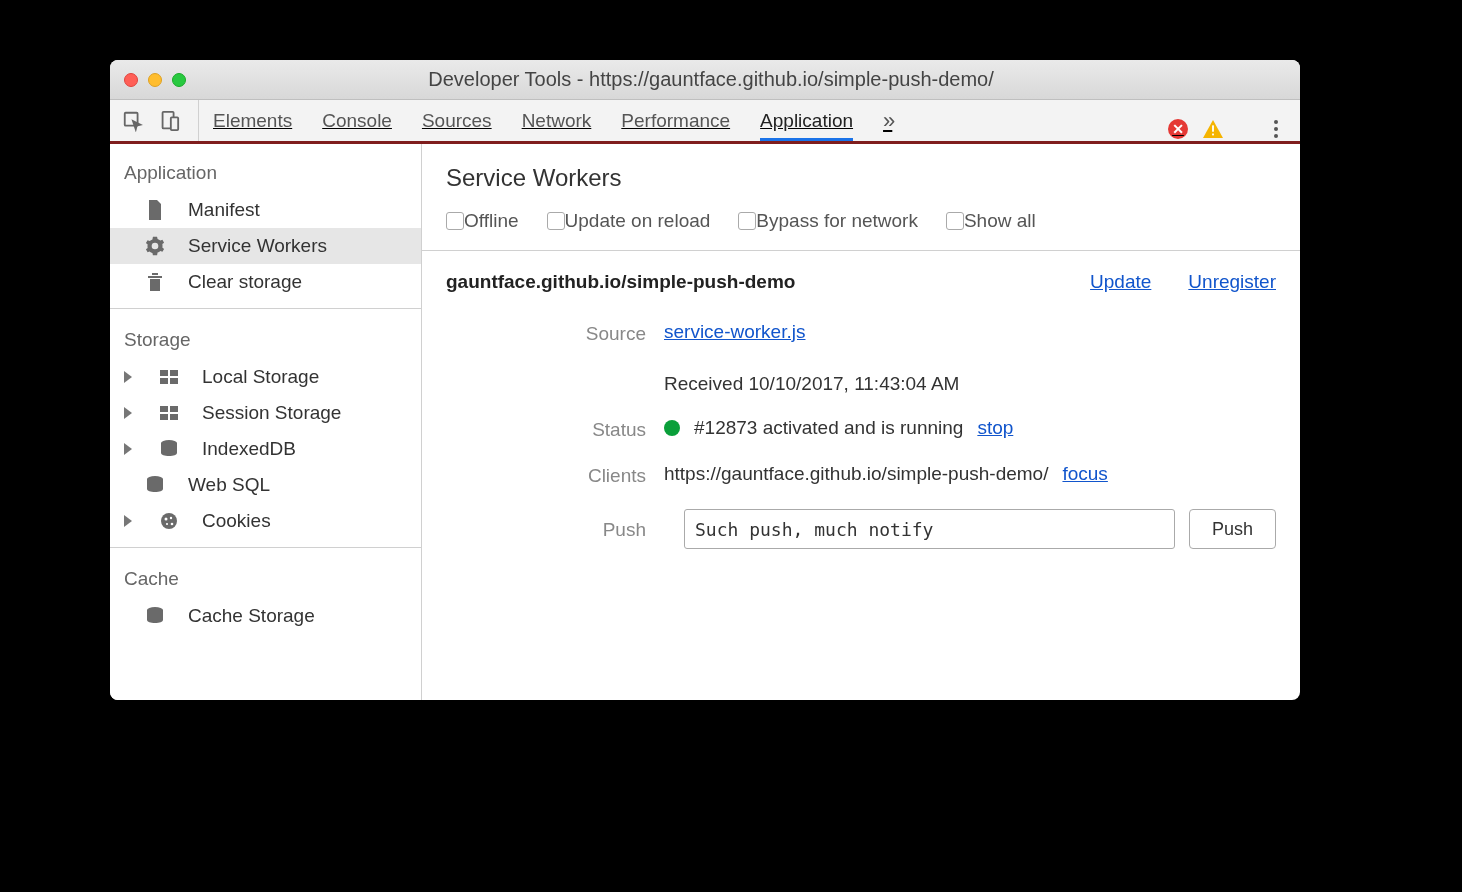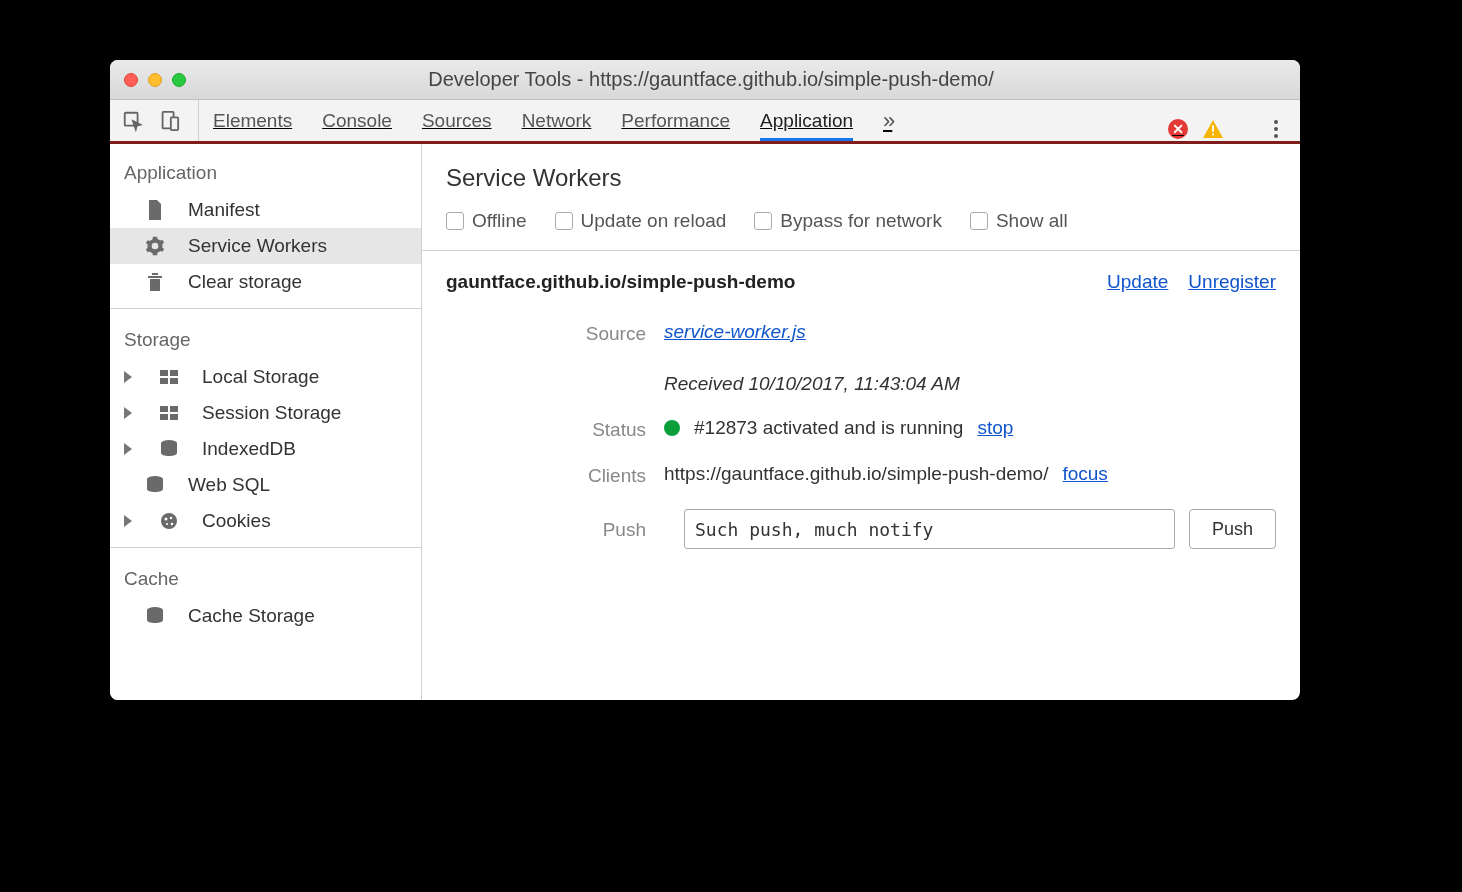--- a/index.html
+++ b/index.html
@@ -86,7 +86,7 @@
   .content h2 { font-size: 24px; font-weight: 400; color: #333; margin-bottom: 18px; }
   .checkbox-row { display: flex; gap: 28px; align-items: center; color: #555; margin-bottom: 18px; }
   .cb { width: 18px; height: 18px; border: 1px solid #aaa; border-radius: 3px; background: #fff; display: inline-block; }
-  .cb-label { display: flex; align-items: center; gap: 8px; cursor: pointer; }
+  .cb-label { display: flex; align-items: center; cursor: pointer; }
   .hr { height: 1px; background: #d0d0d0; margin: 0 -24px 20px; }
   .scope-row { display: flex; align-items: baseline; margin-bottom: 28px; }
   .scope-name { font-weight: 600; color: #222; flex: 1; }

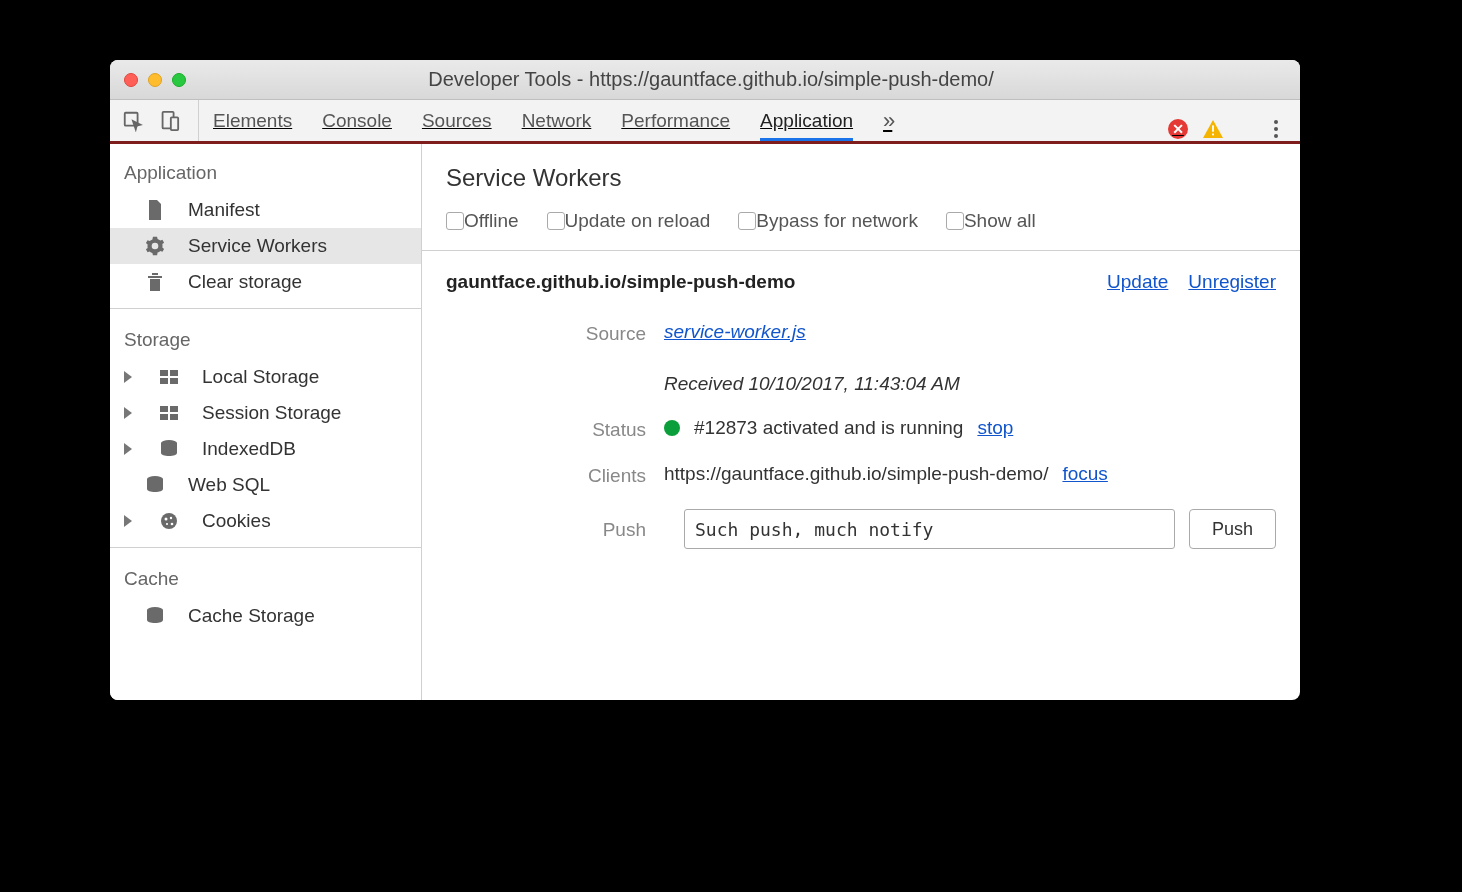--- a/index.html
+++ b/index.html
@@ -90,7 +90,7 @@
   .hr { height: 1px; background: #d0d0d0; margin: 0 -24px 20px; }
   .scope-row { display: flex; align-items: baseline; margin-bottom: 28px; }
   .scope-name { font-weight: 600; color: #222; flex: 1; }
-  .scope-links { display: flex; gap: 20px; margin-left: 28px; }
+  .scope-links { display: flex; gap: 37px; margin-left: 28px; }
   .link { color: #1155cc; text-decoration: underline; cursor: pointer; }
   .field-table { display: grid; grid-template-columns: 200px 1fr; row-gap: 22px; column-gap: 18px; align-items: start; }
   .field-label { color: #888; text-align: right; padding-top: 2px; }

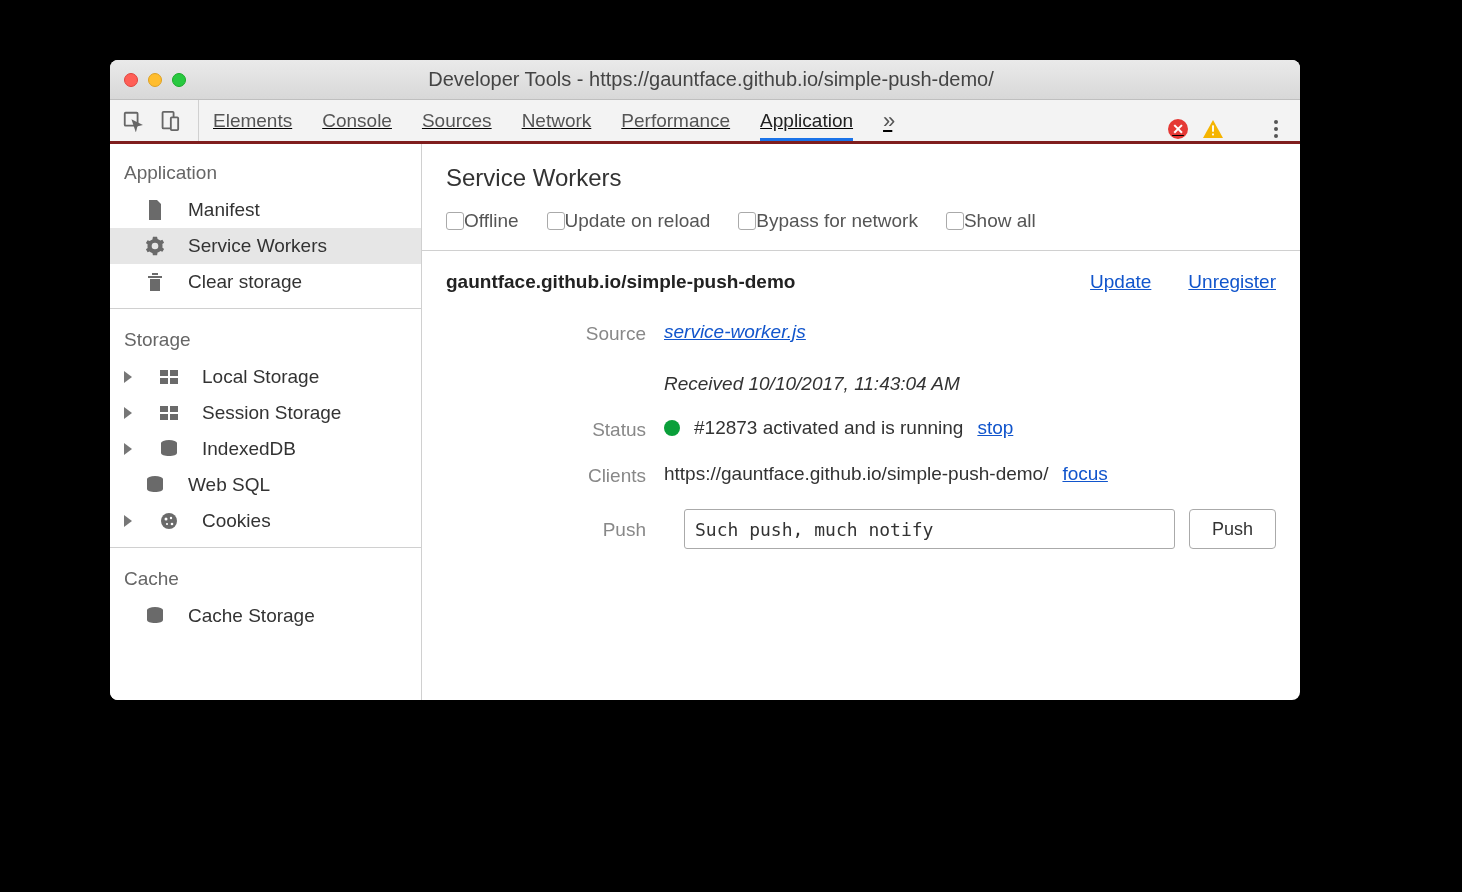--- a/index.html
+++ b/index.html
@@ -314,7 +314,7 @@
 
       <div class="field-table">
         <div class="field-label">Source</div>
-        <div class="field-value" style="flex-direction:column;align-items:flex-start;font-style:italic;">
+        <div class="field-value" style="flex-direction:column;align-items:flex-start;">
           <span class="link">service-worker.js</span>
           <span class="subtext">Received 10/10/2017, 11:43:04 AM</span>
         </div>

